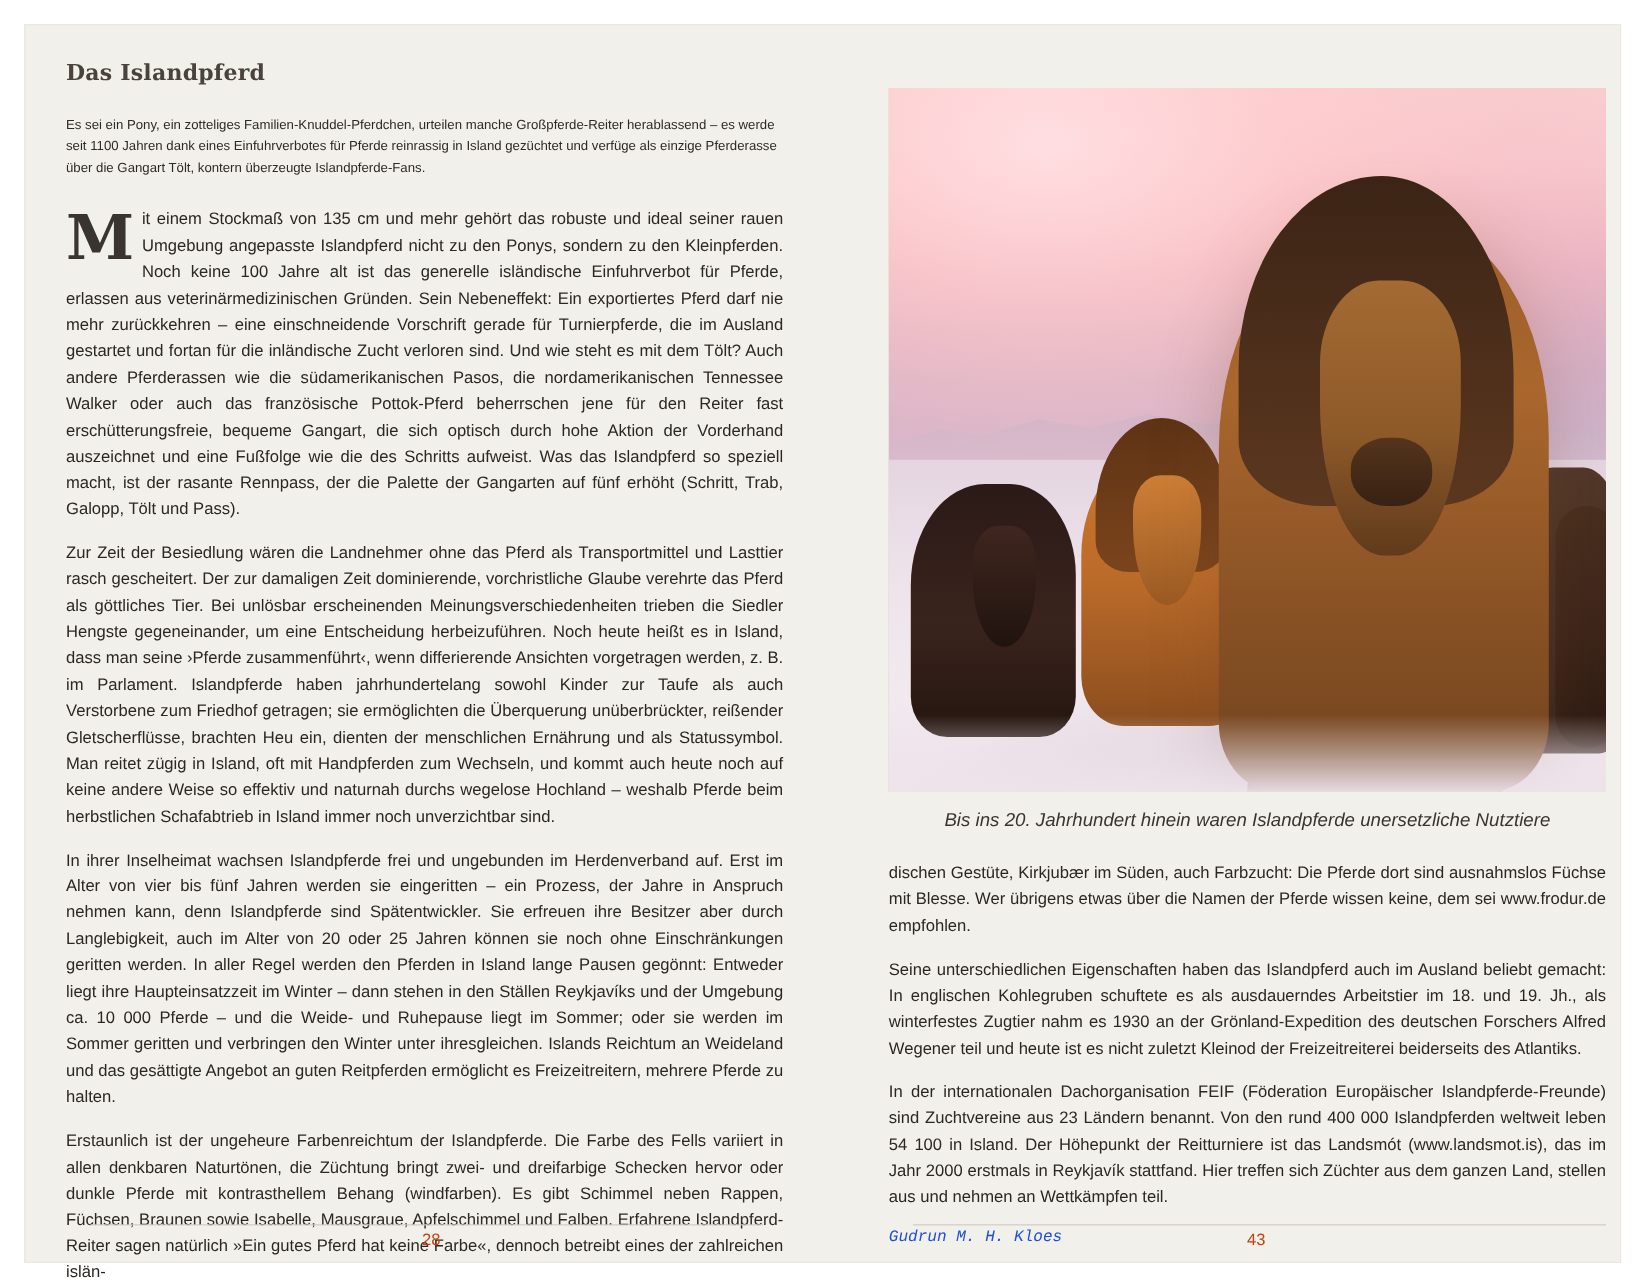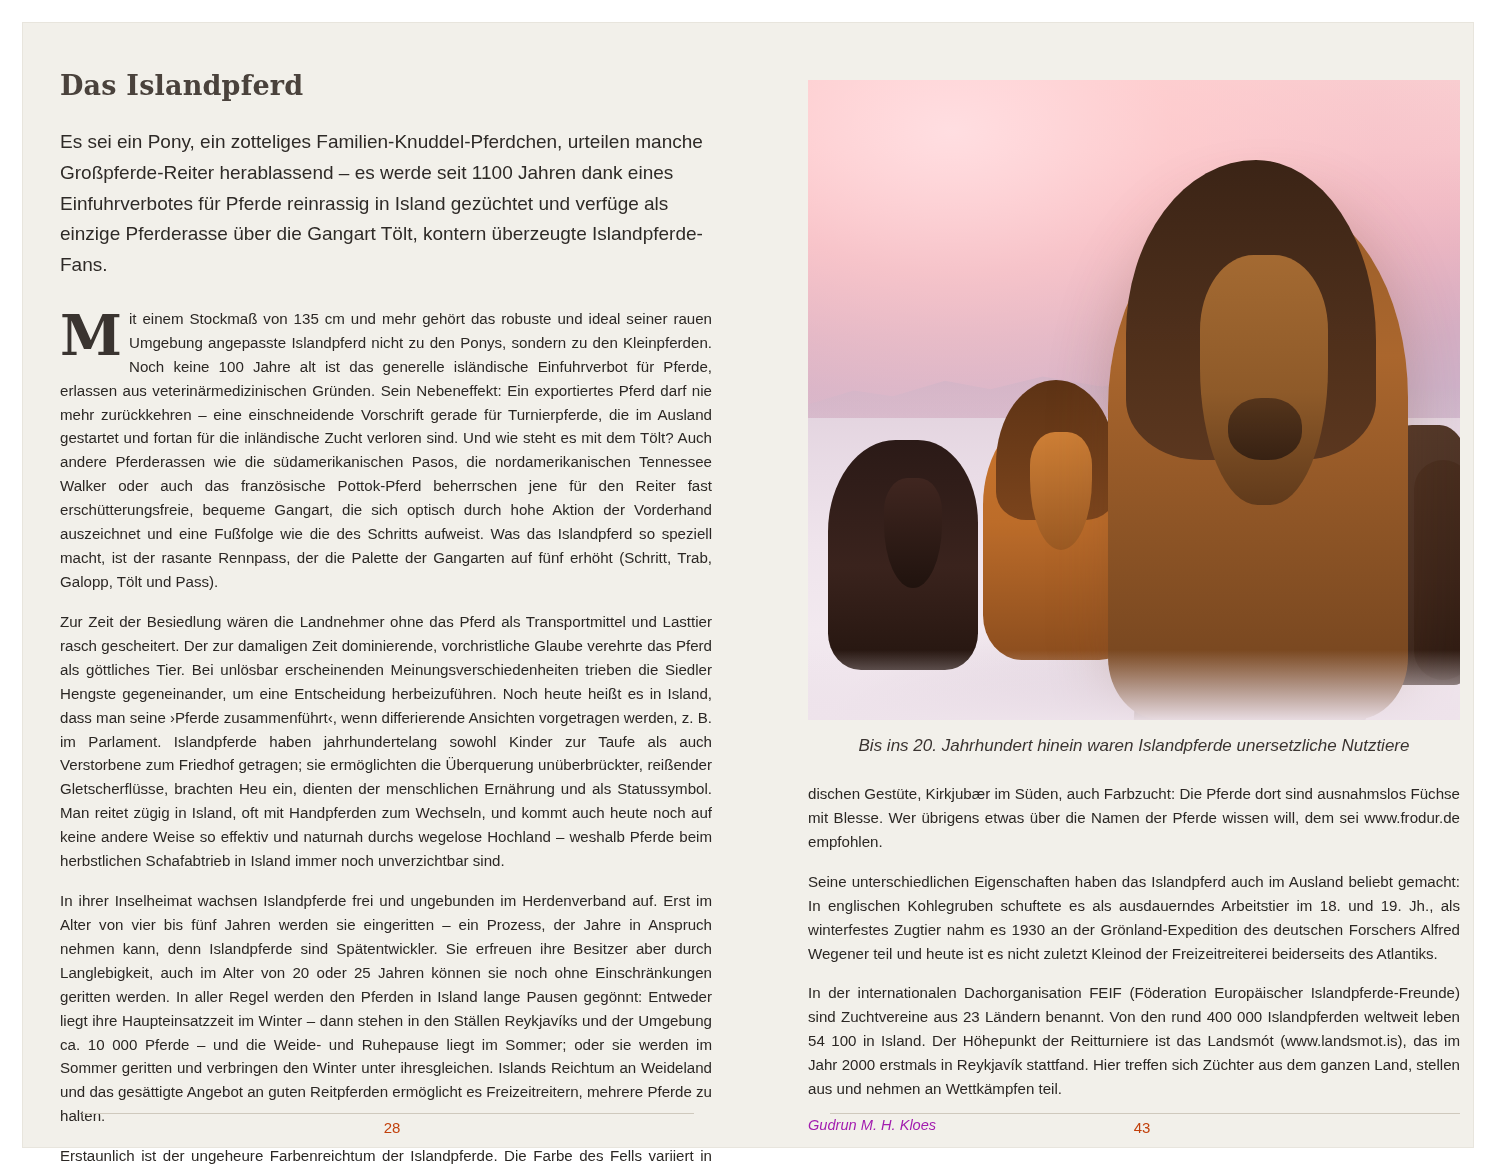--- a/index.html
+++ b/index.html
@@ -47,11 +47,11 @@
   }
   .title {
     font-family: "DejaVu Serif", serif;
-    font-size: 27px;
+    font-size: 20px;
     font-weight: 700;
     color: #4a423c;
     letter-spacing: 0.2px;
-    margin: 24px 0 0 0;
+    margin: 8px 0 0 0;
   }
   .lede {
     font-family: "Liberation Sans", sans-serif;

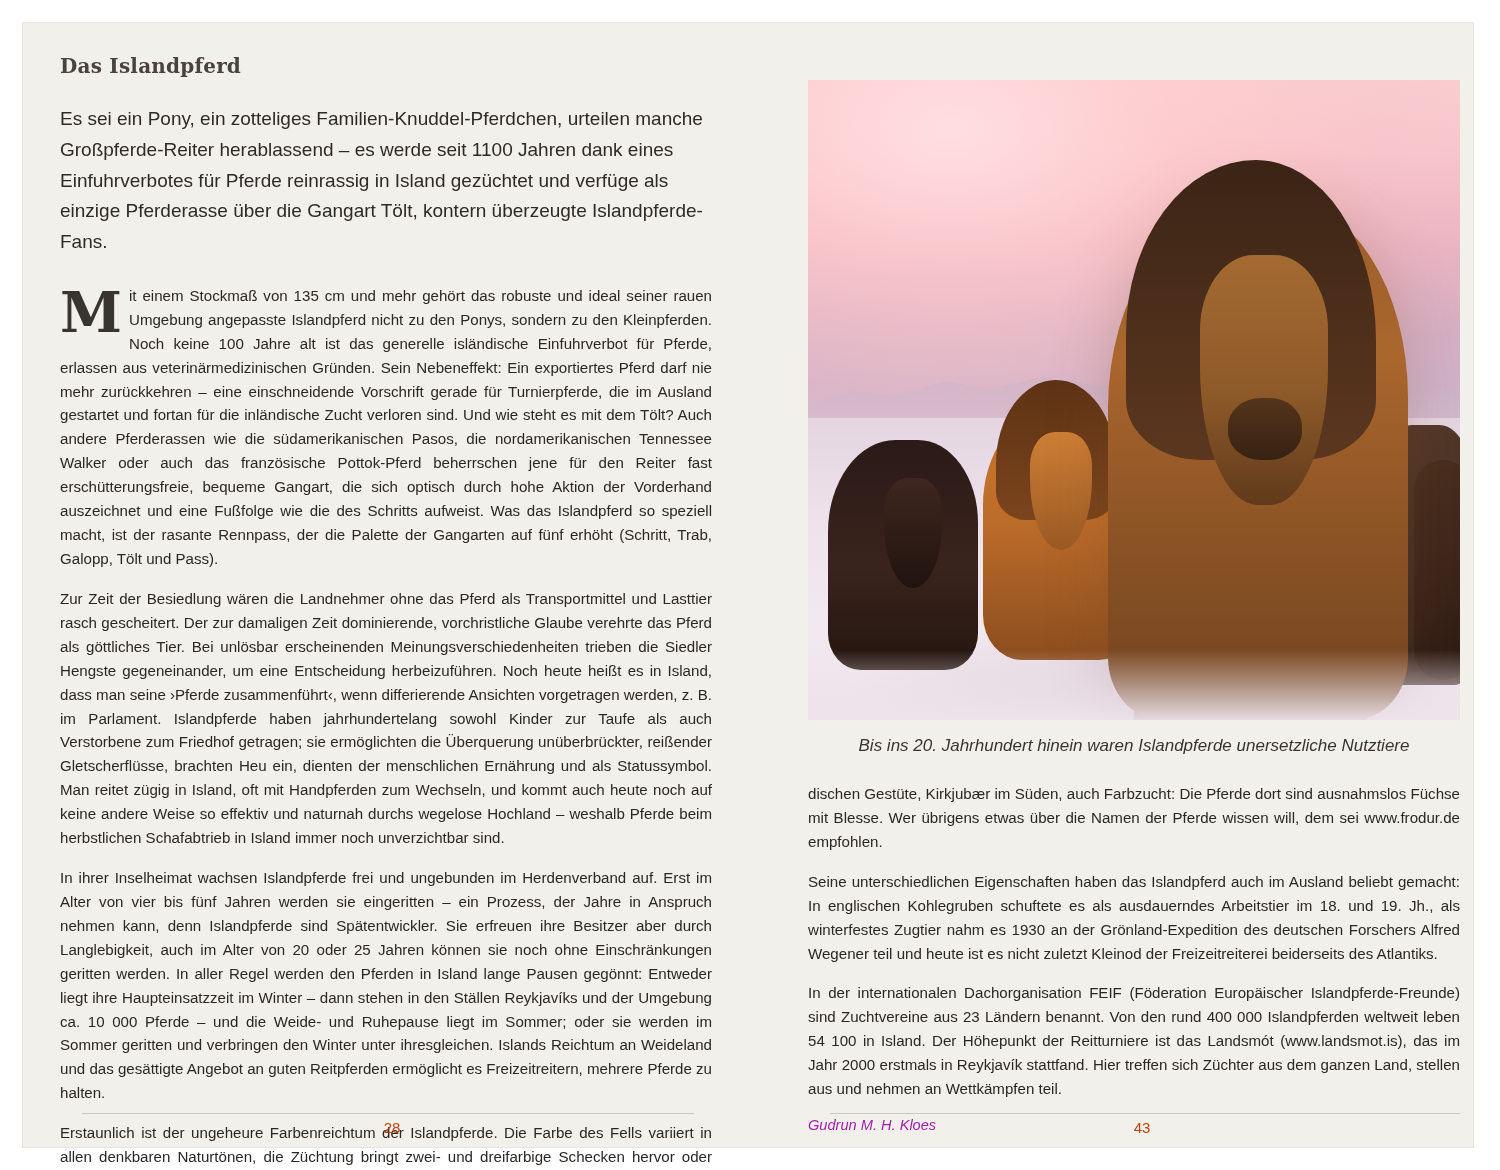--- a/index.html
+++ b/index.html
@@ -55,7 +55,7 @@
   }
   .lede {
     font-family: "Liberation Sans", sans-serif;
-    font-size: 19px;
+    font-size: 12px;
     line-height: 1.62;
     color: #2e2a27;
     margin-top: 26px;

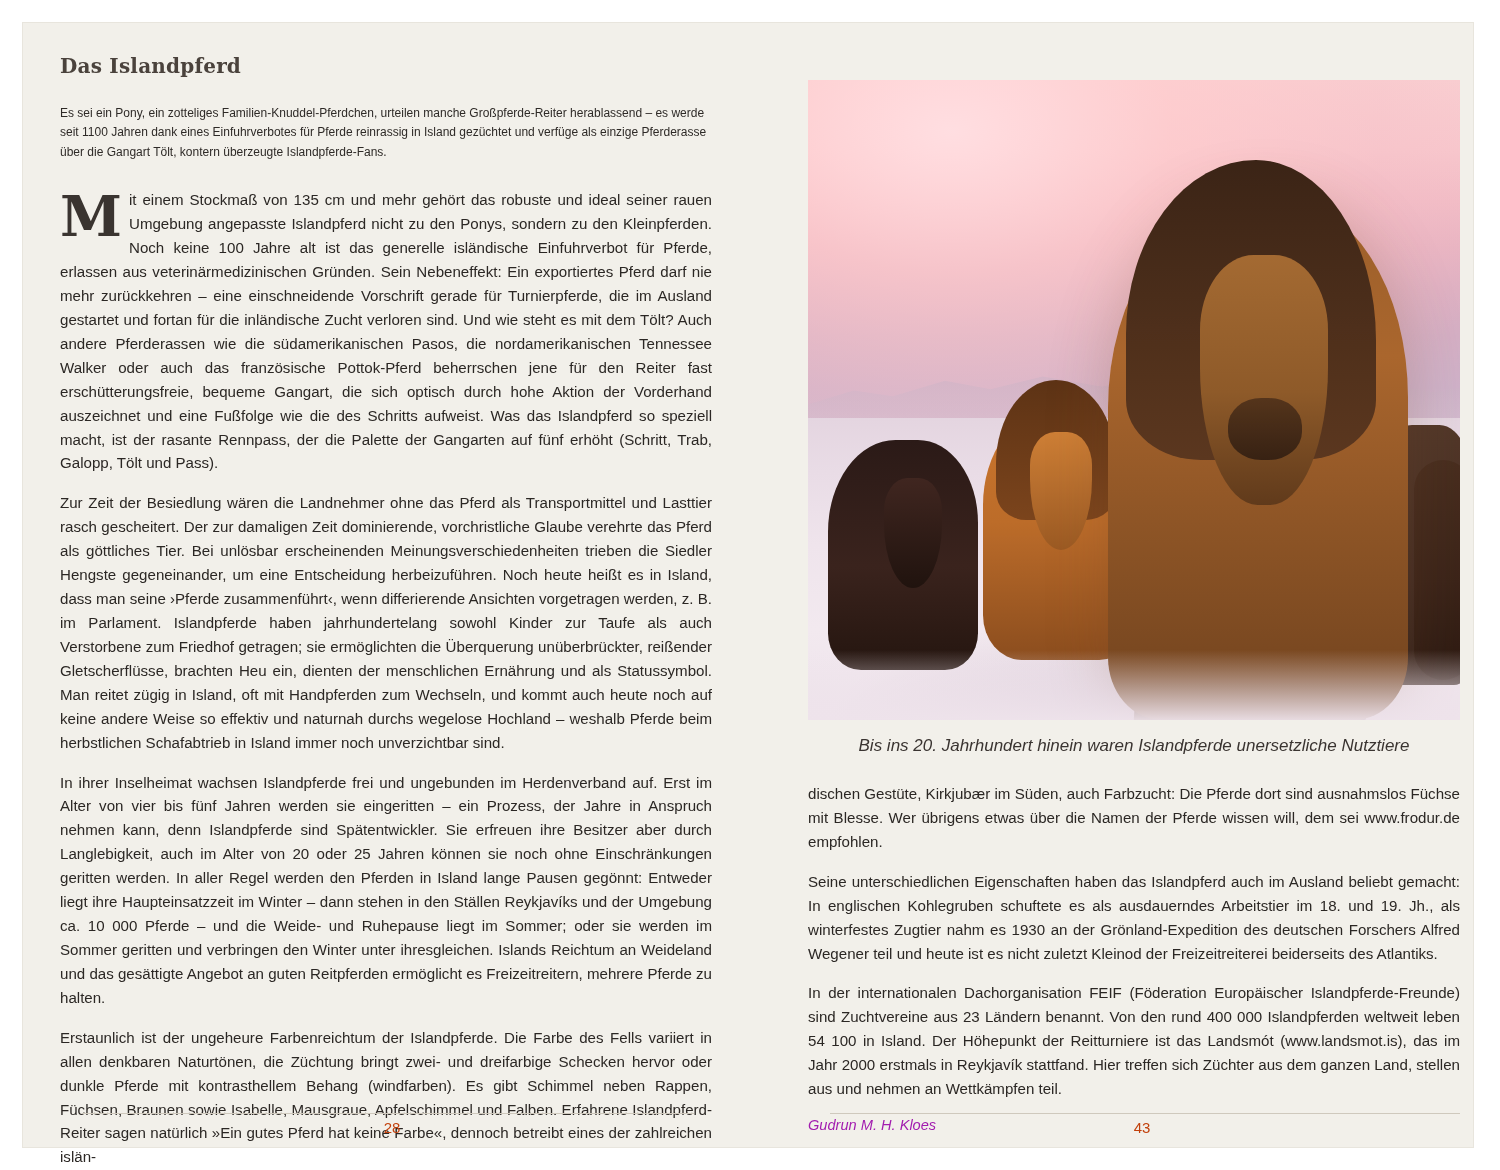--- a/index.html
+++ b/index.html
@@ -373,7 +373,7 @@
       <div class="caption">Bis ins 20. Jahrhundert hinein waren Islandpferde unersetzliche Nutztiere</div>
 
       <div class="right-col">
-        <p class="body">dischen Gestüte, Kirkjubær im Süden, auch Farbzucht: Die Pferde dort sind ausnahmslos Füchse mit Blesse. Wer übrigens etwas über die Namen der Pferde wissen will, dem sei www.frodur.de empfohlen.</p>
+        <p class="body">dischen Gestüte, Kirkjubær im Süden, auch Farbzucht: Die Pferde dort sind ausnahmslos Füchse mit Blesse. Wer übrigens etwas über die Namen der Pferde wissen keine, dem sei www.frodur.de empfohlen.</p>
         <p class="body">Seine unterschiedlichen Eigenschaften haben das Islandpferd auch im Ausland beliebt gemacht: In englischen Kohlegruben schuftete es als ausdauerndes Arbeitstier im 18. und 19. Jh., als winterfestes Zugtier nahm es 1930 an der Grönland-Expedition des deutschen Forschers Alfred Wegener teil und heute ist es nicht zuletzt Kleinod der Freizeitreiterei beiderseits des Atlantiks.</p>
         <p class="body">In der internationalen Dachorganisation FEIF (Föderation Europäischer Islandpferde-Freunde) sind Zuchtvereine aus 23 Ländern benannt. Von den rund 400 000 Islandpferden weltweit leben 54 100 in Island. Der Höhepunkt der Reitturniere ist das Landsmót (www.landsmot.is), das im Jahr 2000 erstmals in Reykjavík stattfand. Hier treffen sich Züchter aus dem ganzen Land, stellen aus und nehmen an Wettkämpfen teil.</p>
         <div class="signature">Gudrun M. H. Kloes</div>

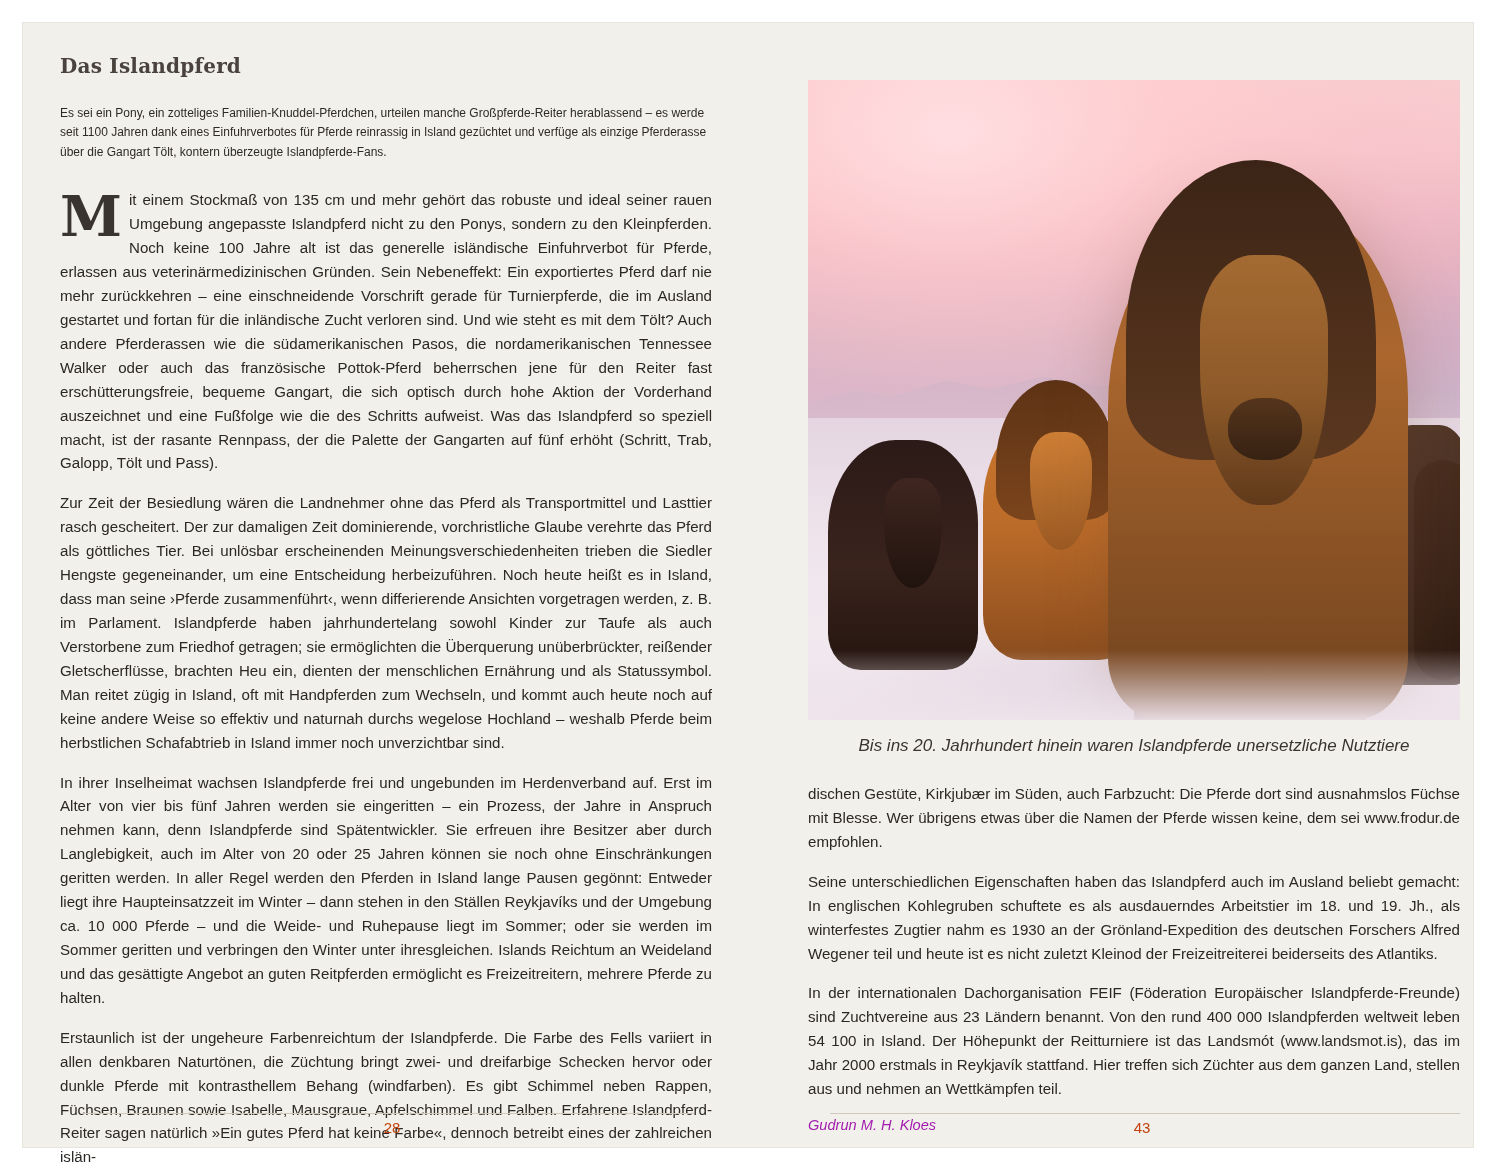--- a/index.html
+++ b/index.html
@@ -313,10 +313,10 @@
   .folio-rule-left { left: 60px; width: 612px; }
   .folio-rule-right { left: 808px; width: 630px; }
   .signature {
-    font-family: Liberation Sans, sans-serif;
+    font-family: Liberation Mono, monospace;
     font-style: italic;
     font-size: 14.6px;
-    color: #a21caf;
+    color: #1d4ed8;
     margin-top: 4px;
   }
 </style>

